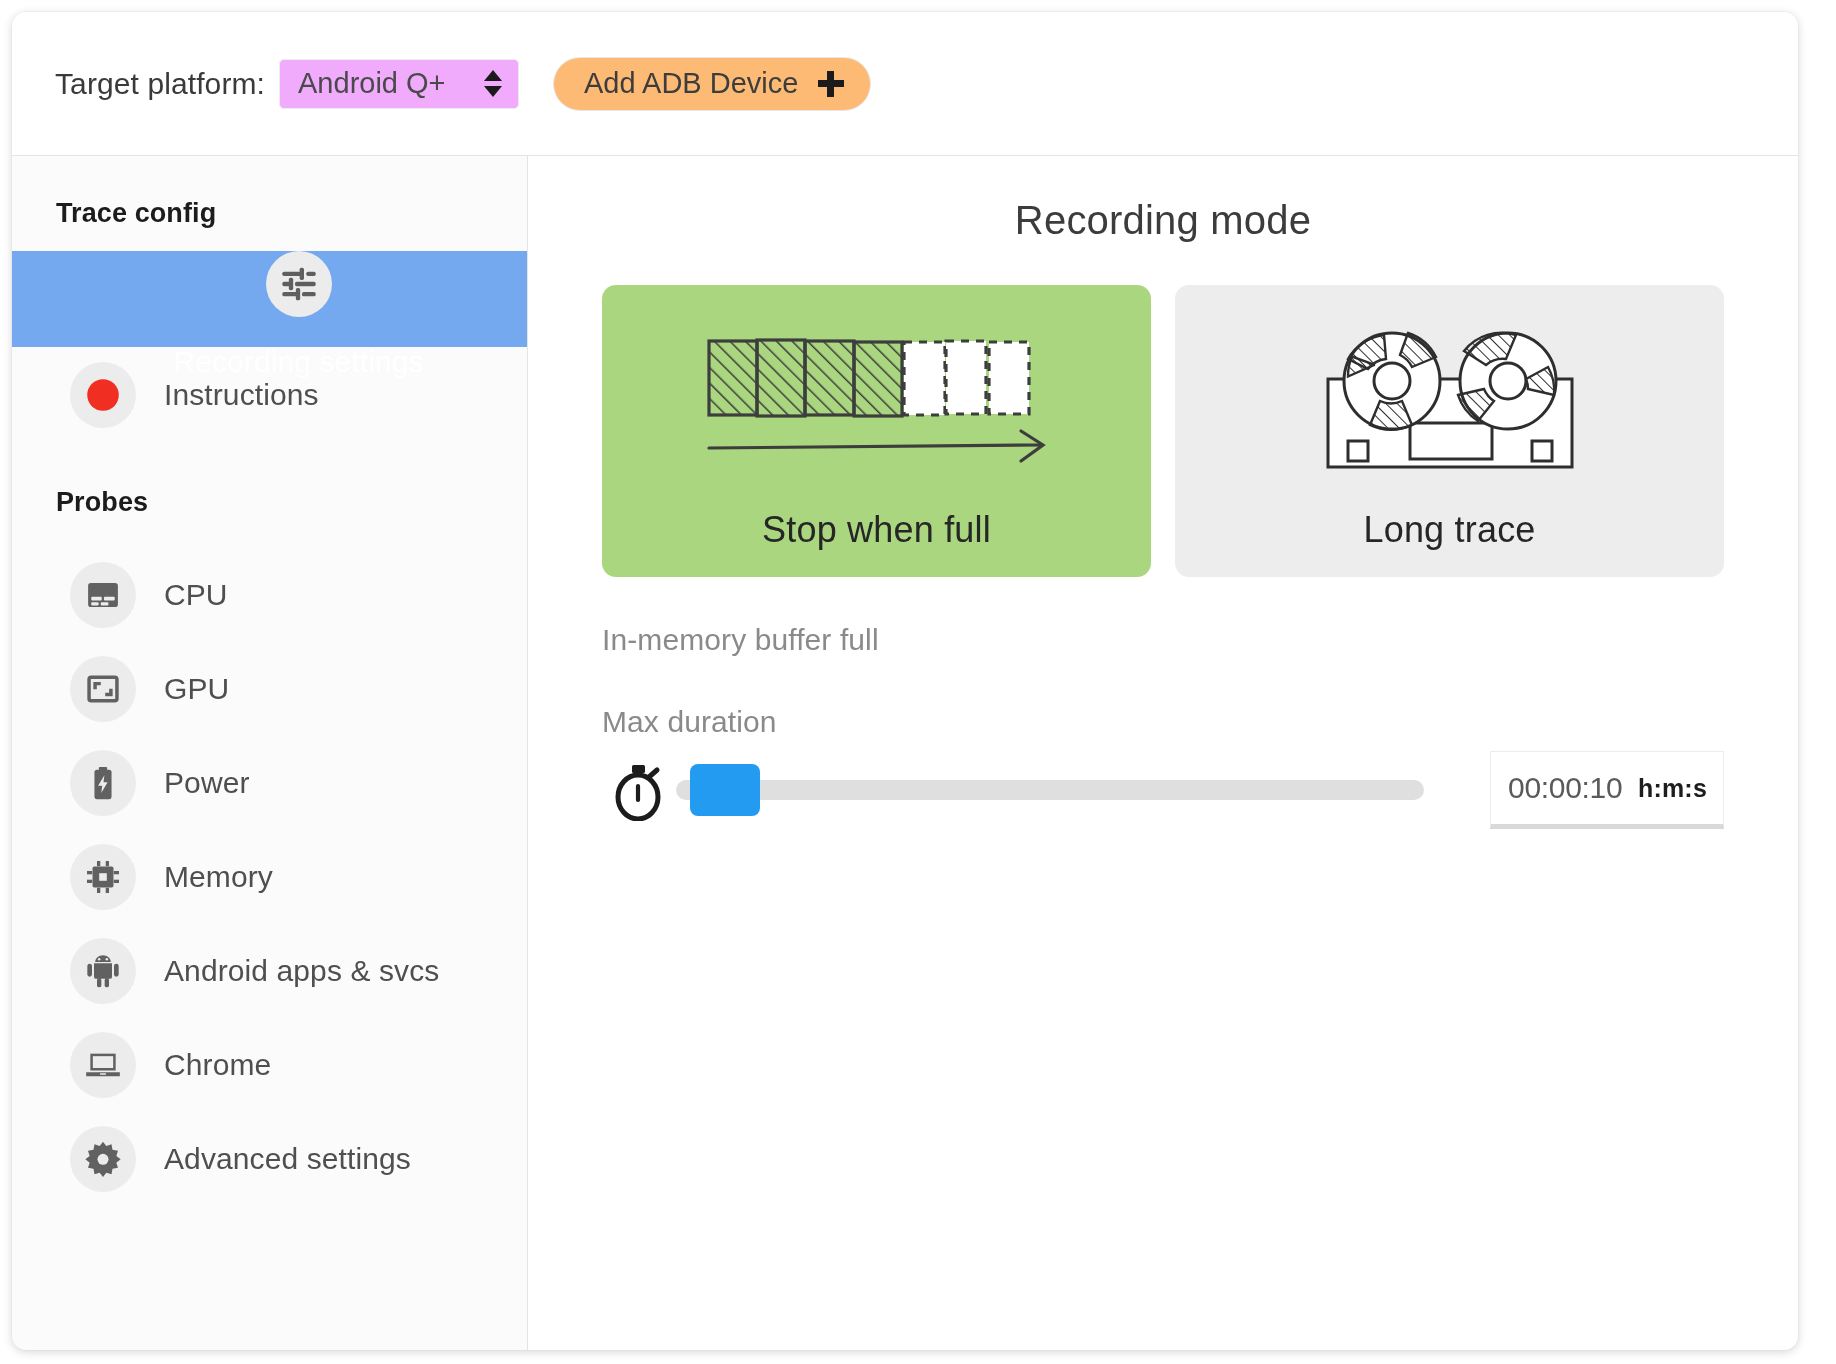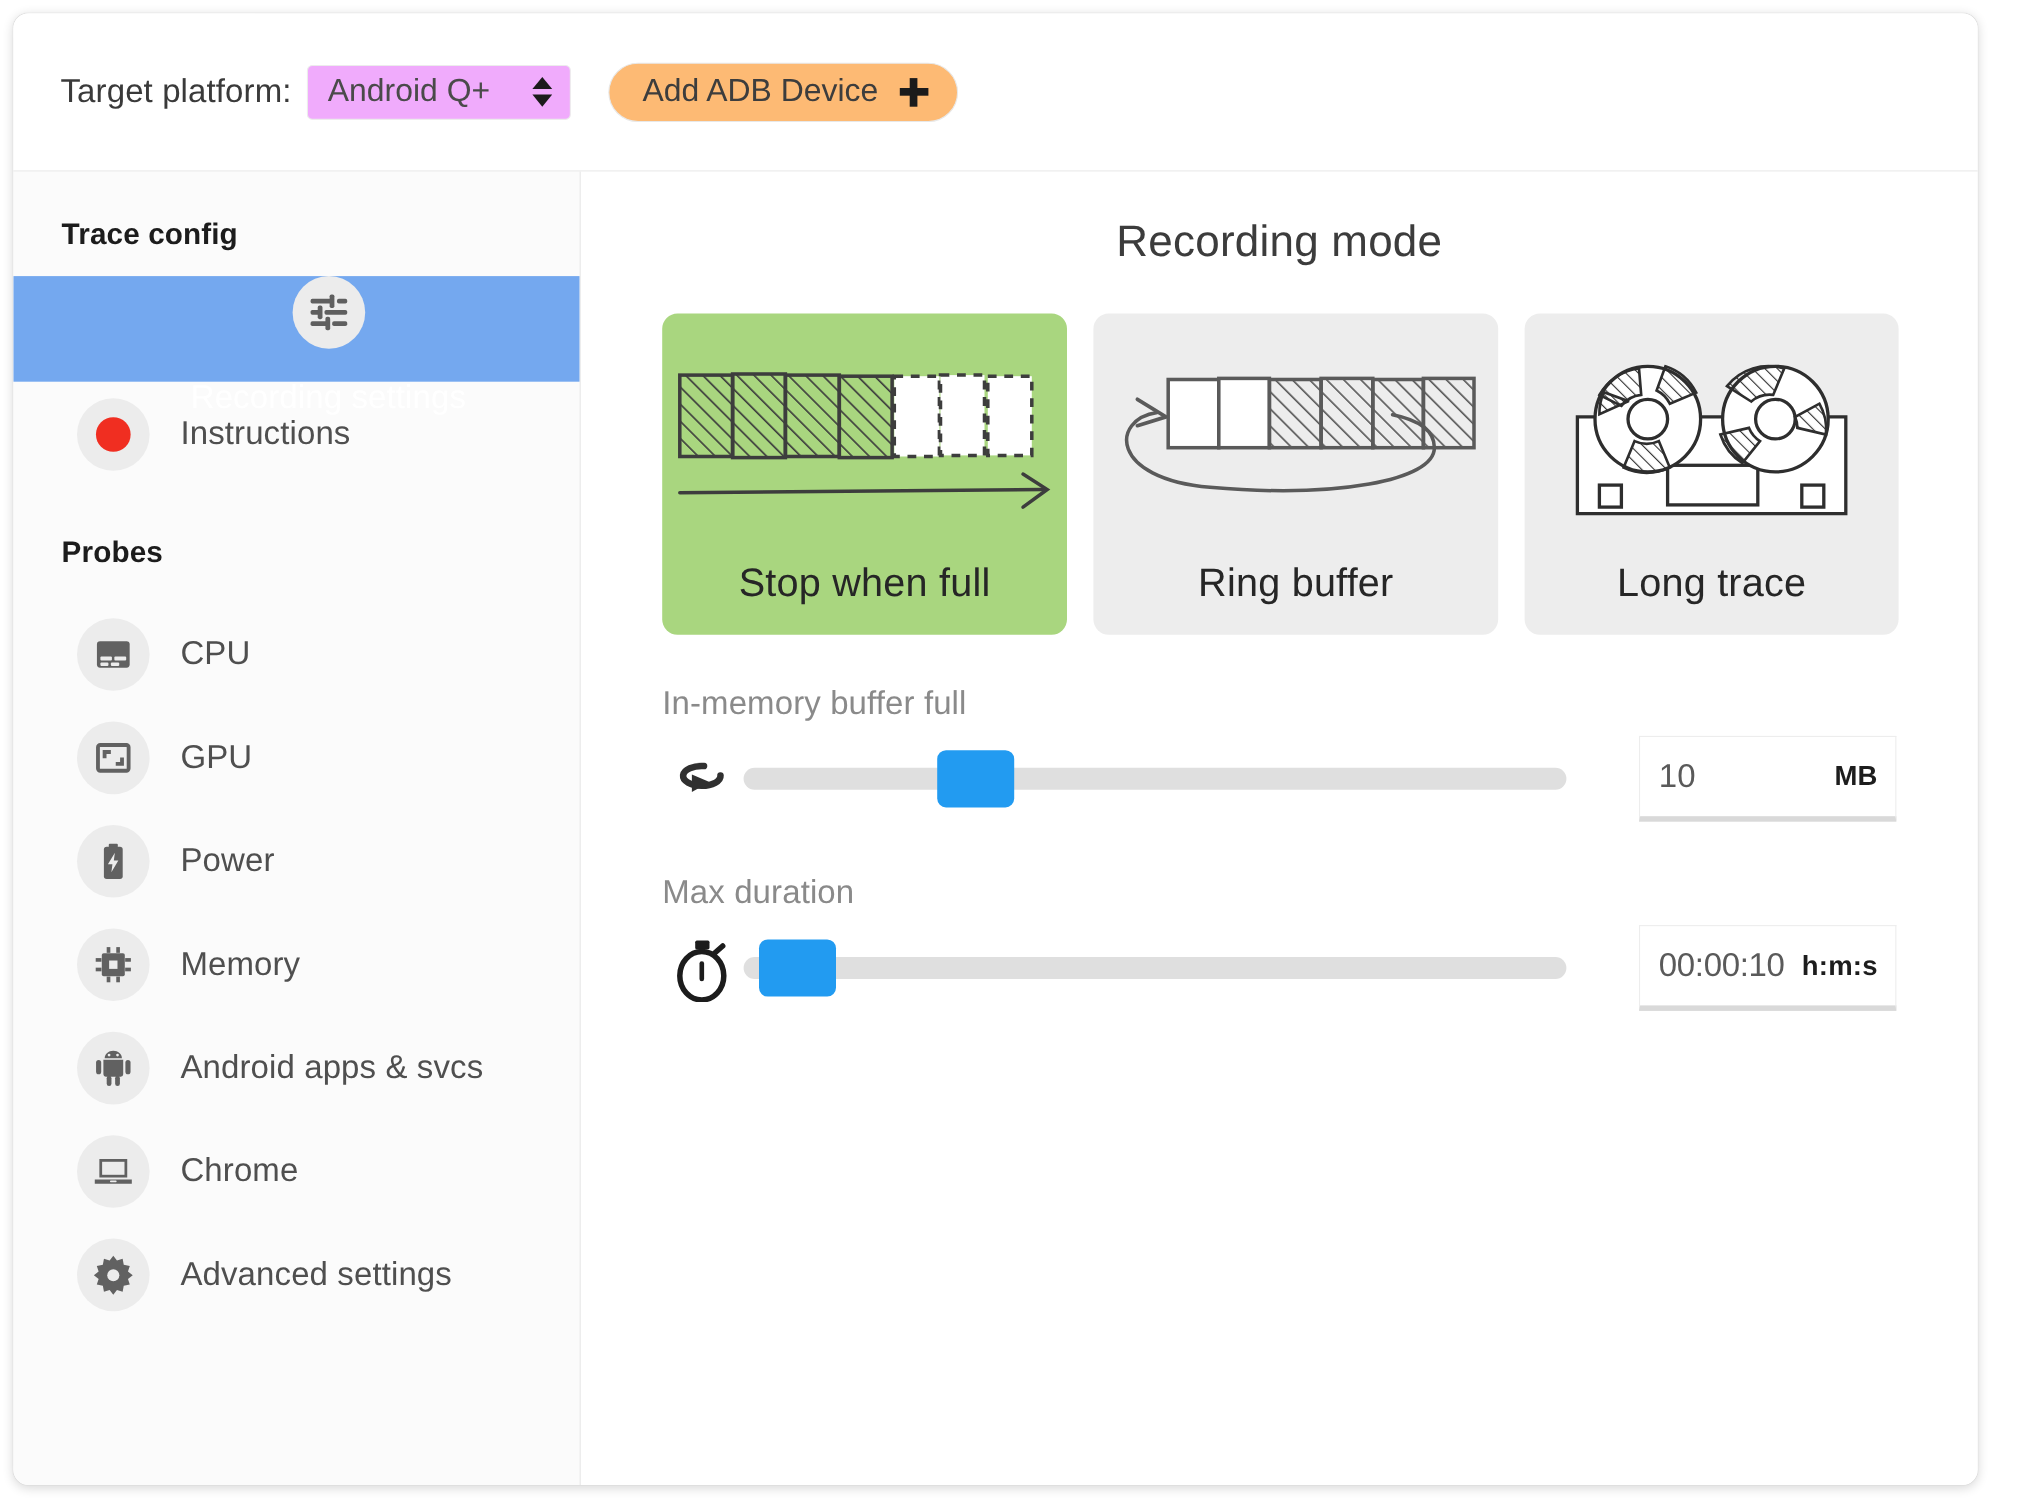--- a/index.html
+++ b/index.html
@@ -434,28 +434,6 @@
           <div class="mc-label">Stop when full</div>
         </div>
 
-        <div class="mode-card">
-          <div class="mc-art">
-            <svg width="348" height="154" viewBox="0 0 348 154">
-              <defs>
-                <pattern id="hatchB" width="11" height="11" patternUnits="userSpaceOnUse" patternTransform="rotate(-45)">
-                  <line x1="0" y1="0" x2="0" y2="11" stroke="#5a5a5a" stroke-width="3"></line>
-                </pattern>
-              </defs>
-              <path d="M48 44 C6 50 4 104 96 112 C210 122 300 106 300 76 C300 58 282 50 262 46" stroke="#5a5a5a" stroke-width="3.2" fill="none" stroke-linecap="round"></path>
-              <polyline points="30,32 56,48 30,56" stroke="#5a5a5a" stroke-width="3.4" fill="none" stroke-linecap="round"></polyline>
-              <g stroke="#5a5a5a" stroke-width="3.2">
-                <rect x="58" y="14" width="46" height="62" fill="#ffffff"></rect>
-                <rect x="104" y="13" width="46" height="63" fill="#ffffff"></rect>
-                <rect x="150" y="14" width="47" height="62" fill="url(#hatchB)"></rect>
-                <rect x="197" y="13" width="47" height="63" fill="url(#hatchB)"></rect>
-                <rect x="244" y="14" width="46" height="62" fill="url(#hatchB)"></rect>
-                <rect x="290" y="13" width="46" height="63" fill="url(#hatchB)"></rect>
-              </g>
-            </svg>
-          </div>
-          <div class="mc-label">Ring buffer</div>
-        </div>
 
         <div class="mode-card">
           <div class="mc-art">

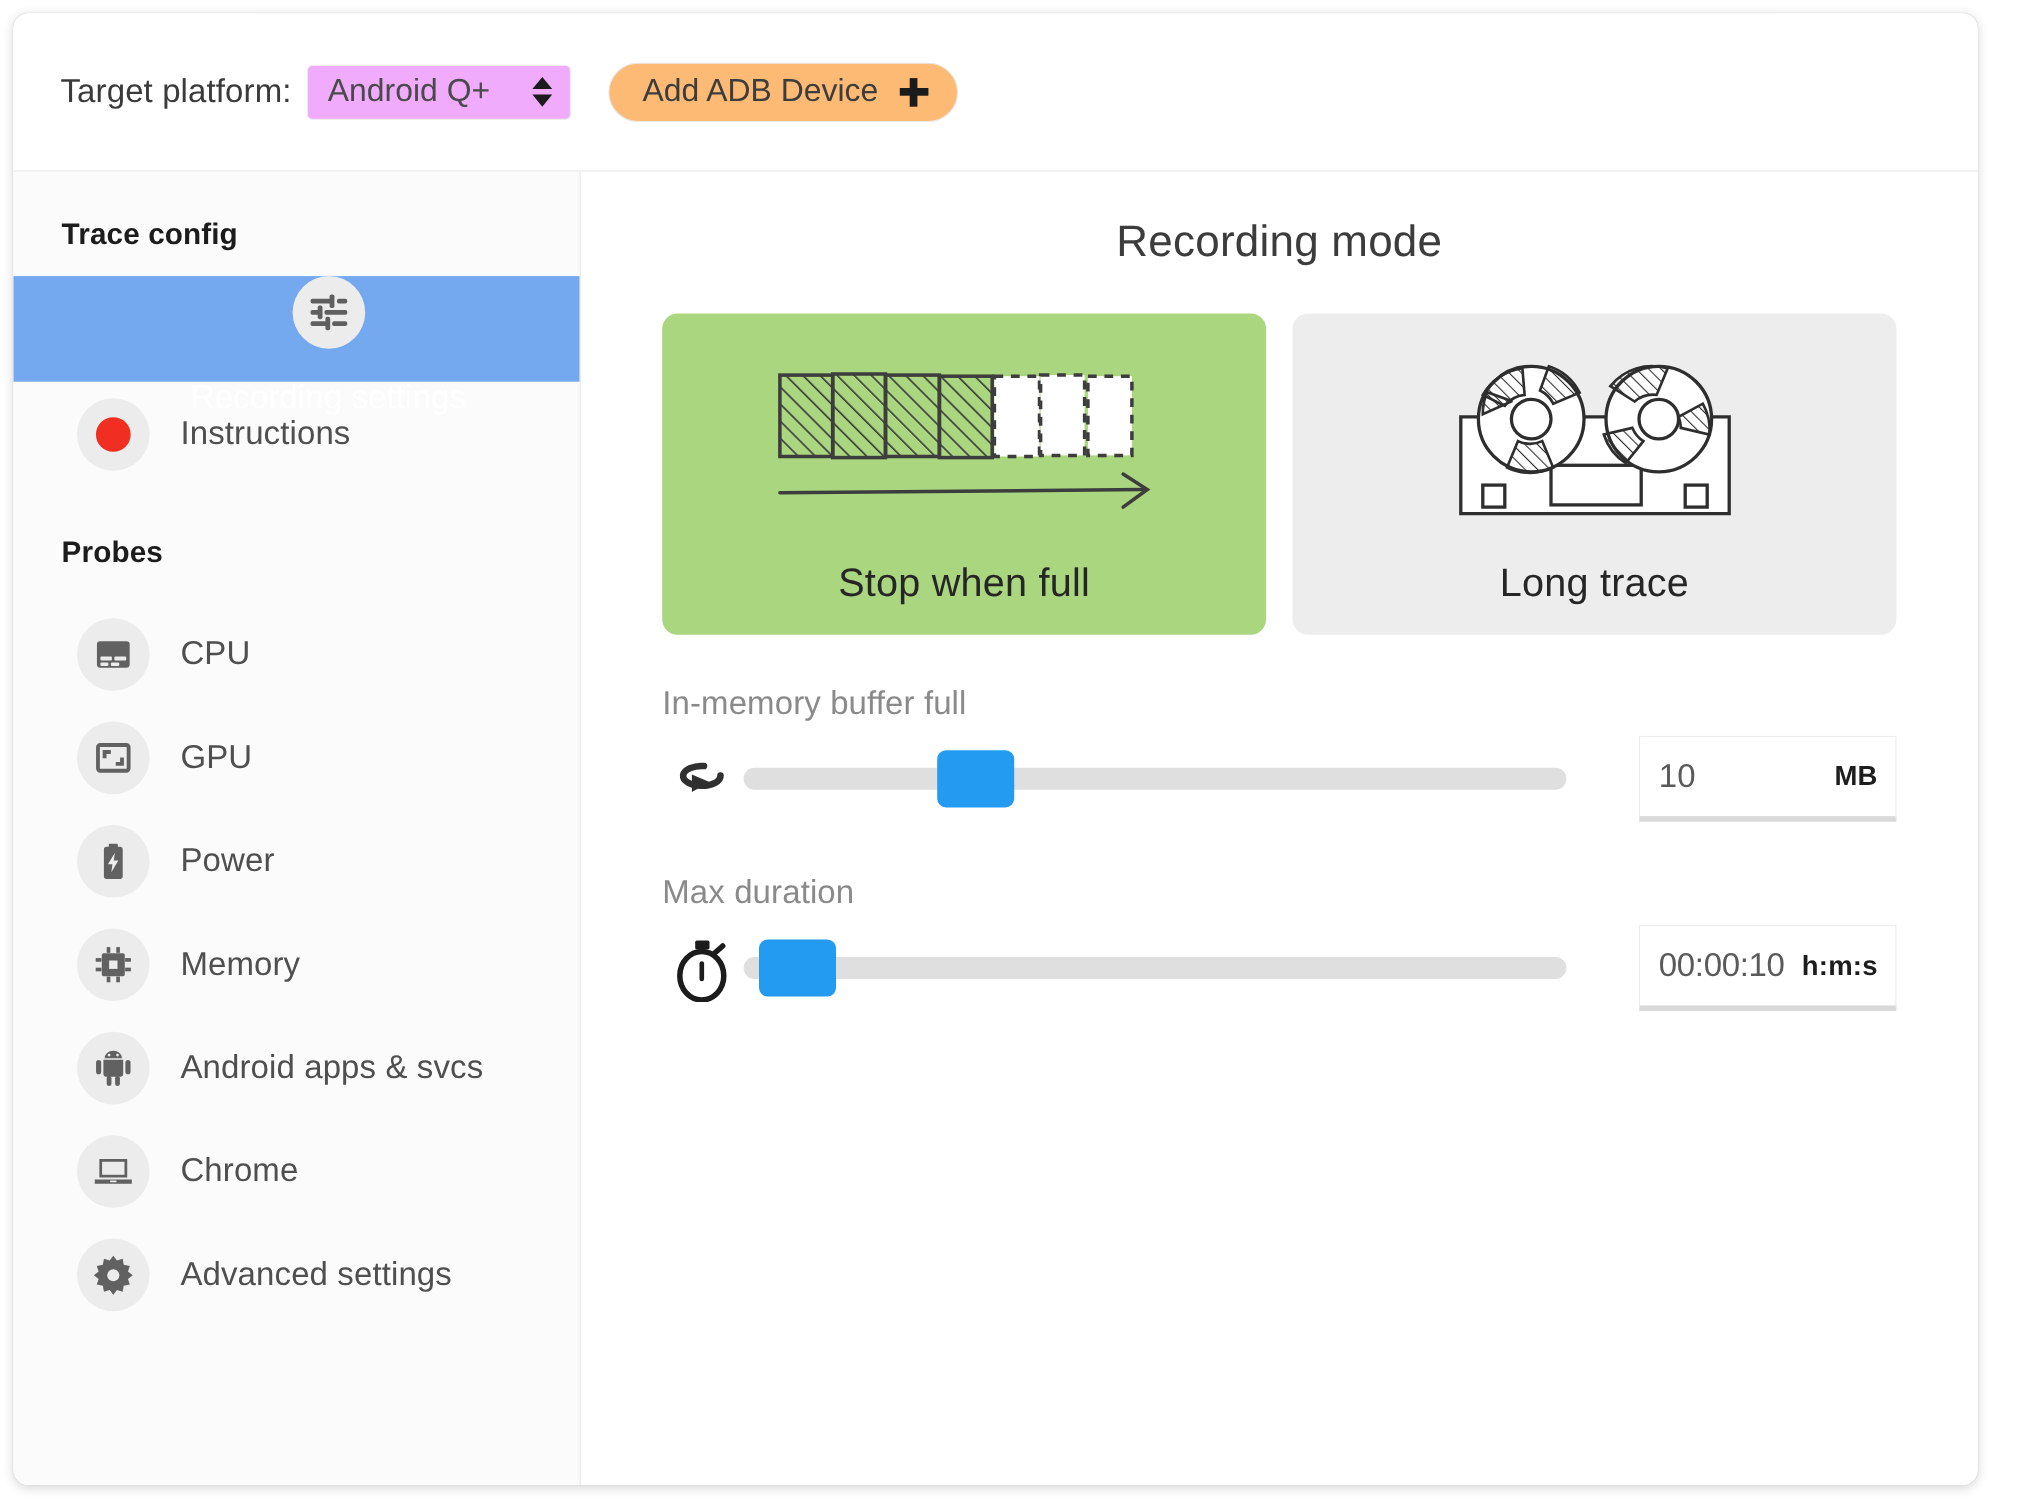--- a/index.html
+++ b/index.html
@@ -473,22 +473,6 @@
 
       <div class="slider-block">
         <div class="sl-title">In-memory buffer full</div>
-        <div class="sl-row">
-          <div class="sl-icon">
-            <svg width="60" height="48" viewBox="0 0 60 48">
-              <path d="M46 19 a17 9 0 1 1 -15 -8.6" fill="none" stroke="#303030" stroke-width="6" stroke-linecap="round"></path>
-              <polygon points="20,18 36,25 20,34" fill="#303030"></polygon>
-            </svg>
-          </div>
-          <div class="track-wrap">
-            <div class="track"></div>
-            <div class="thumb" id="buf-thumb" style="left: 176.28px;"></div>
-          </div>
-          <div class="valbox">
-            <span class="v">10</span>
-            <span class="u">MB</span>
-          </div>
-        </div>
       </div>
 
       <div class="slider-block second">

